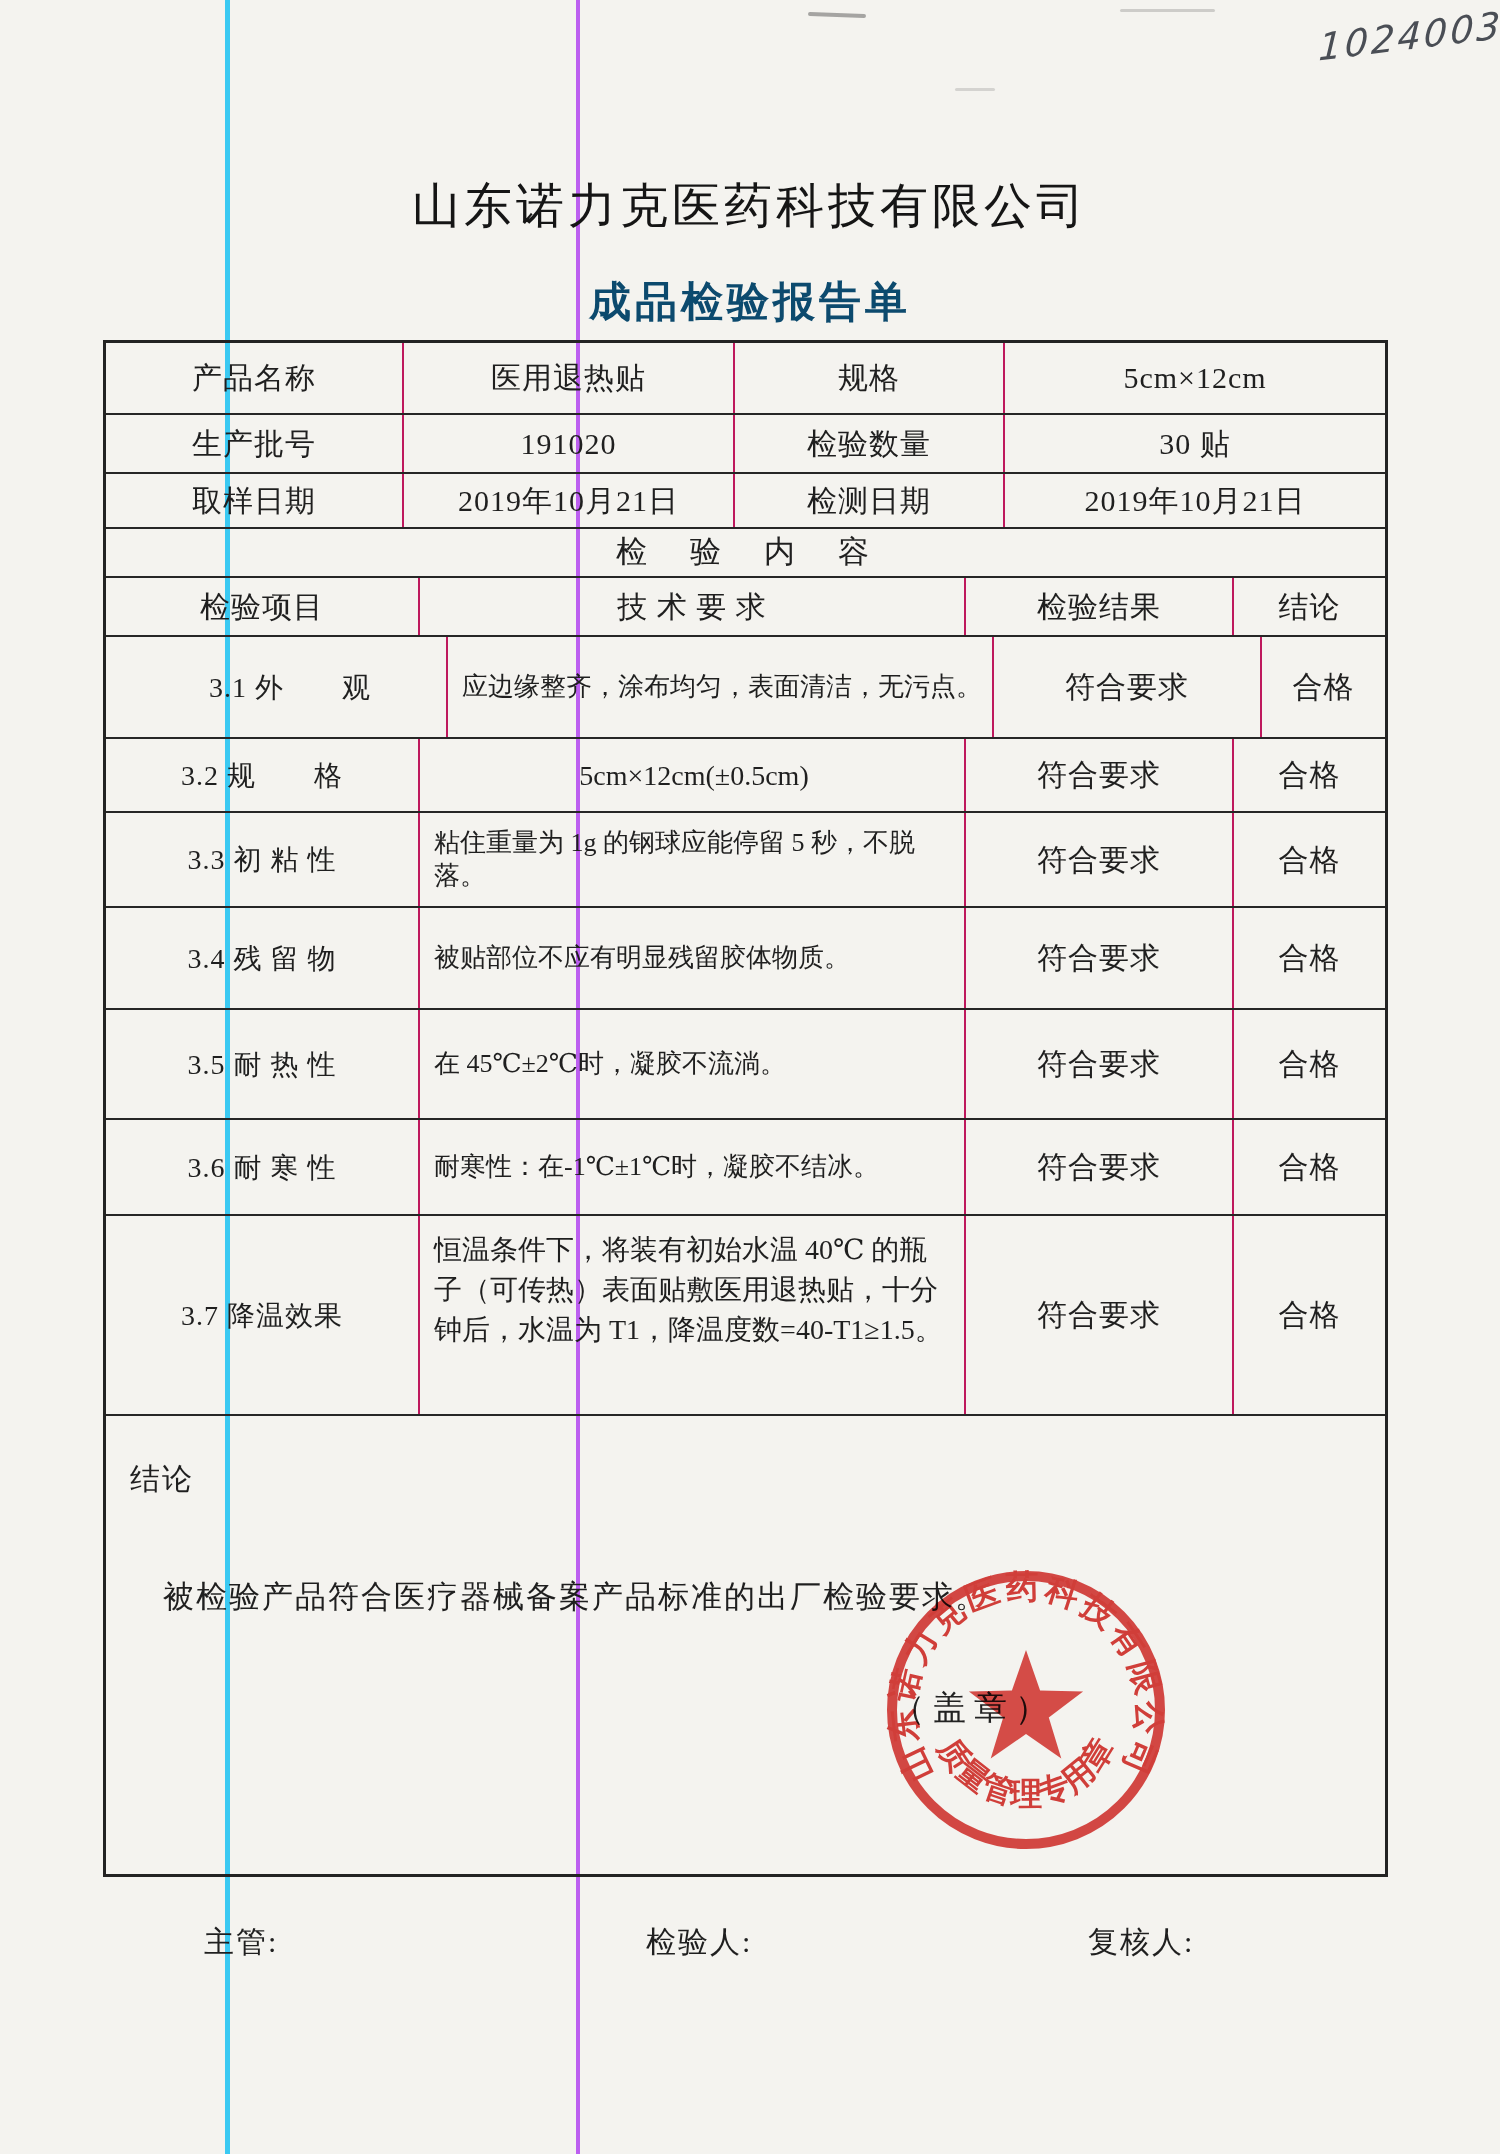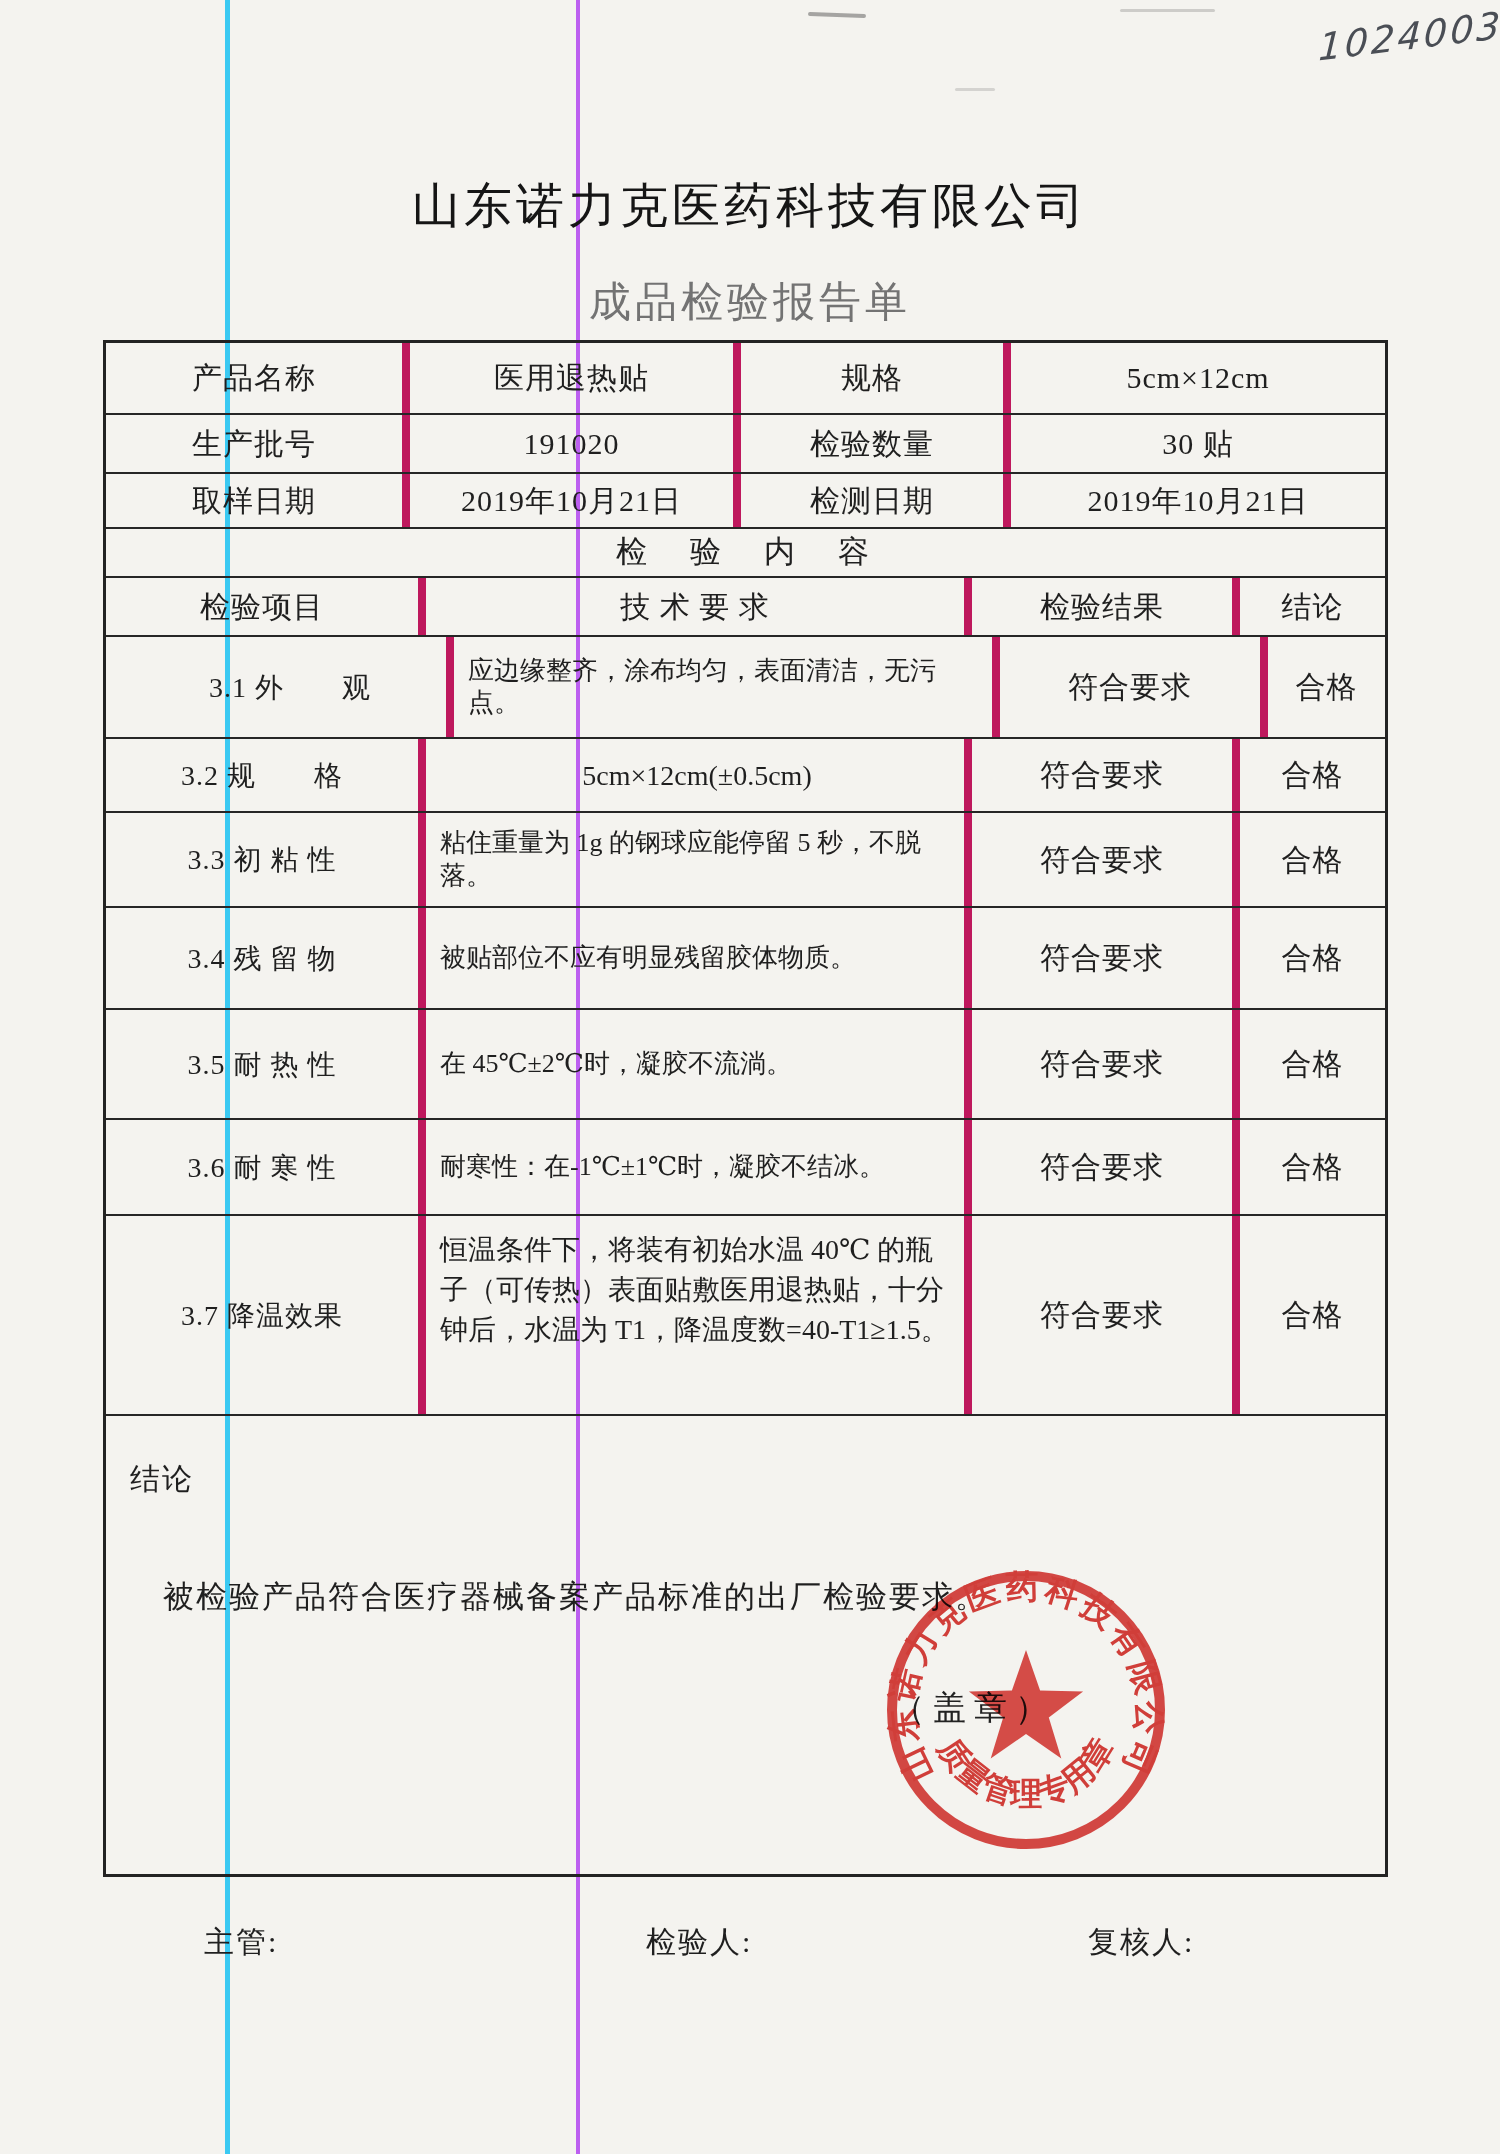--- a/index.html
+++ b/index.html
@@ -32,7 +32,7 @@
   }
   .subtitle {
     position:absolute; left:0; right:0; top:274px; text-align:center;
-    font-size:42px; letter-spacing:4px; font-weight:400; color:#737373;
+    font-size:42px; letter-spacing:4px; font-weight:700; color:#0c4a6e;
   }
 
   .report-table {

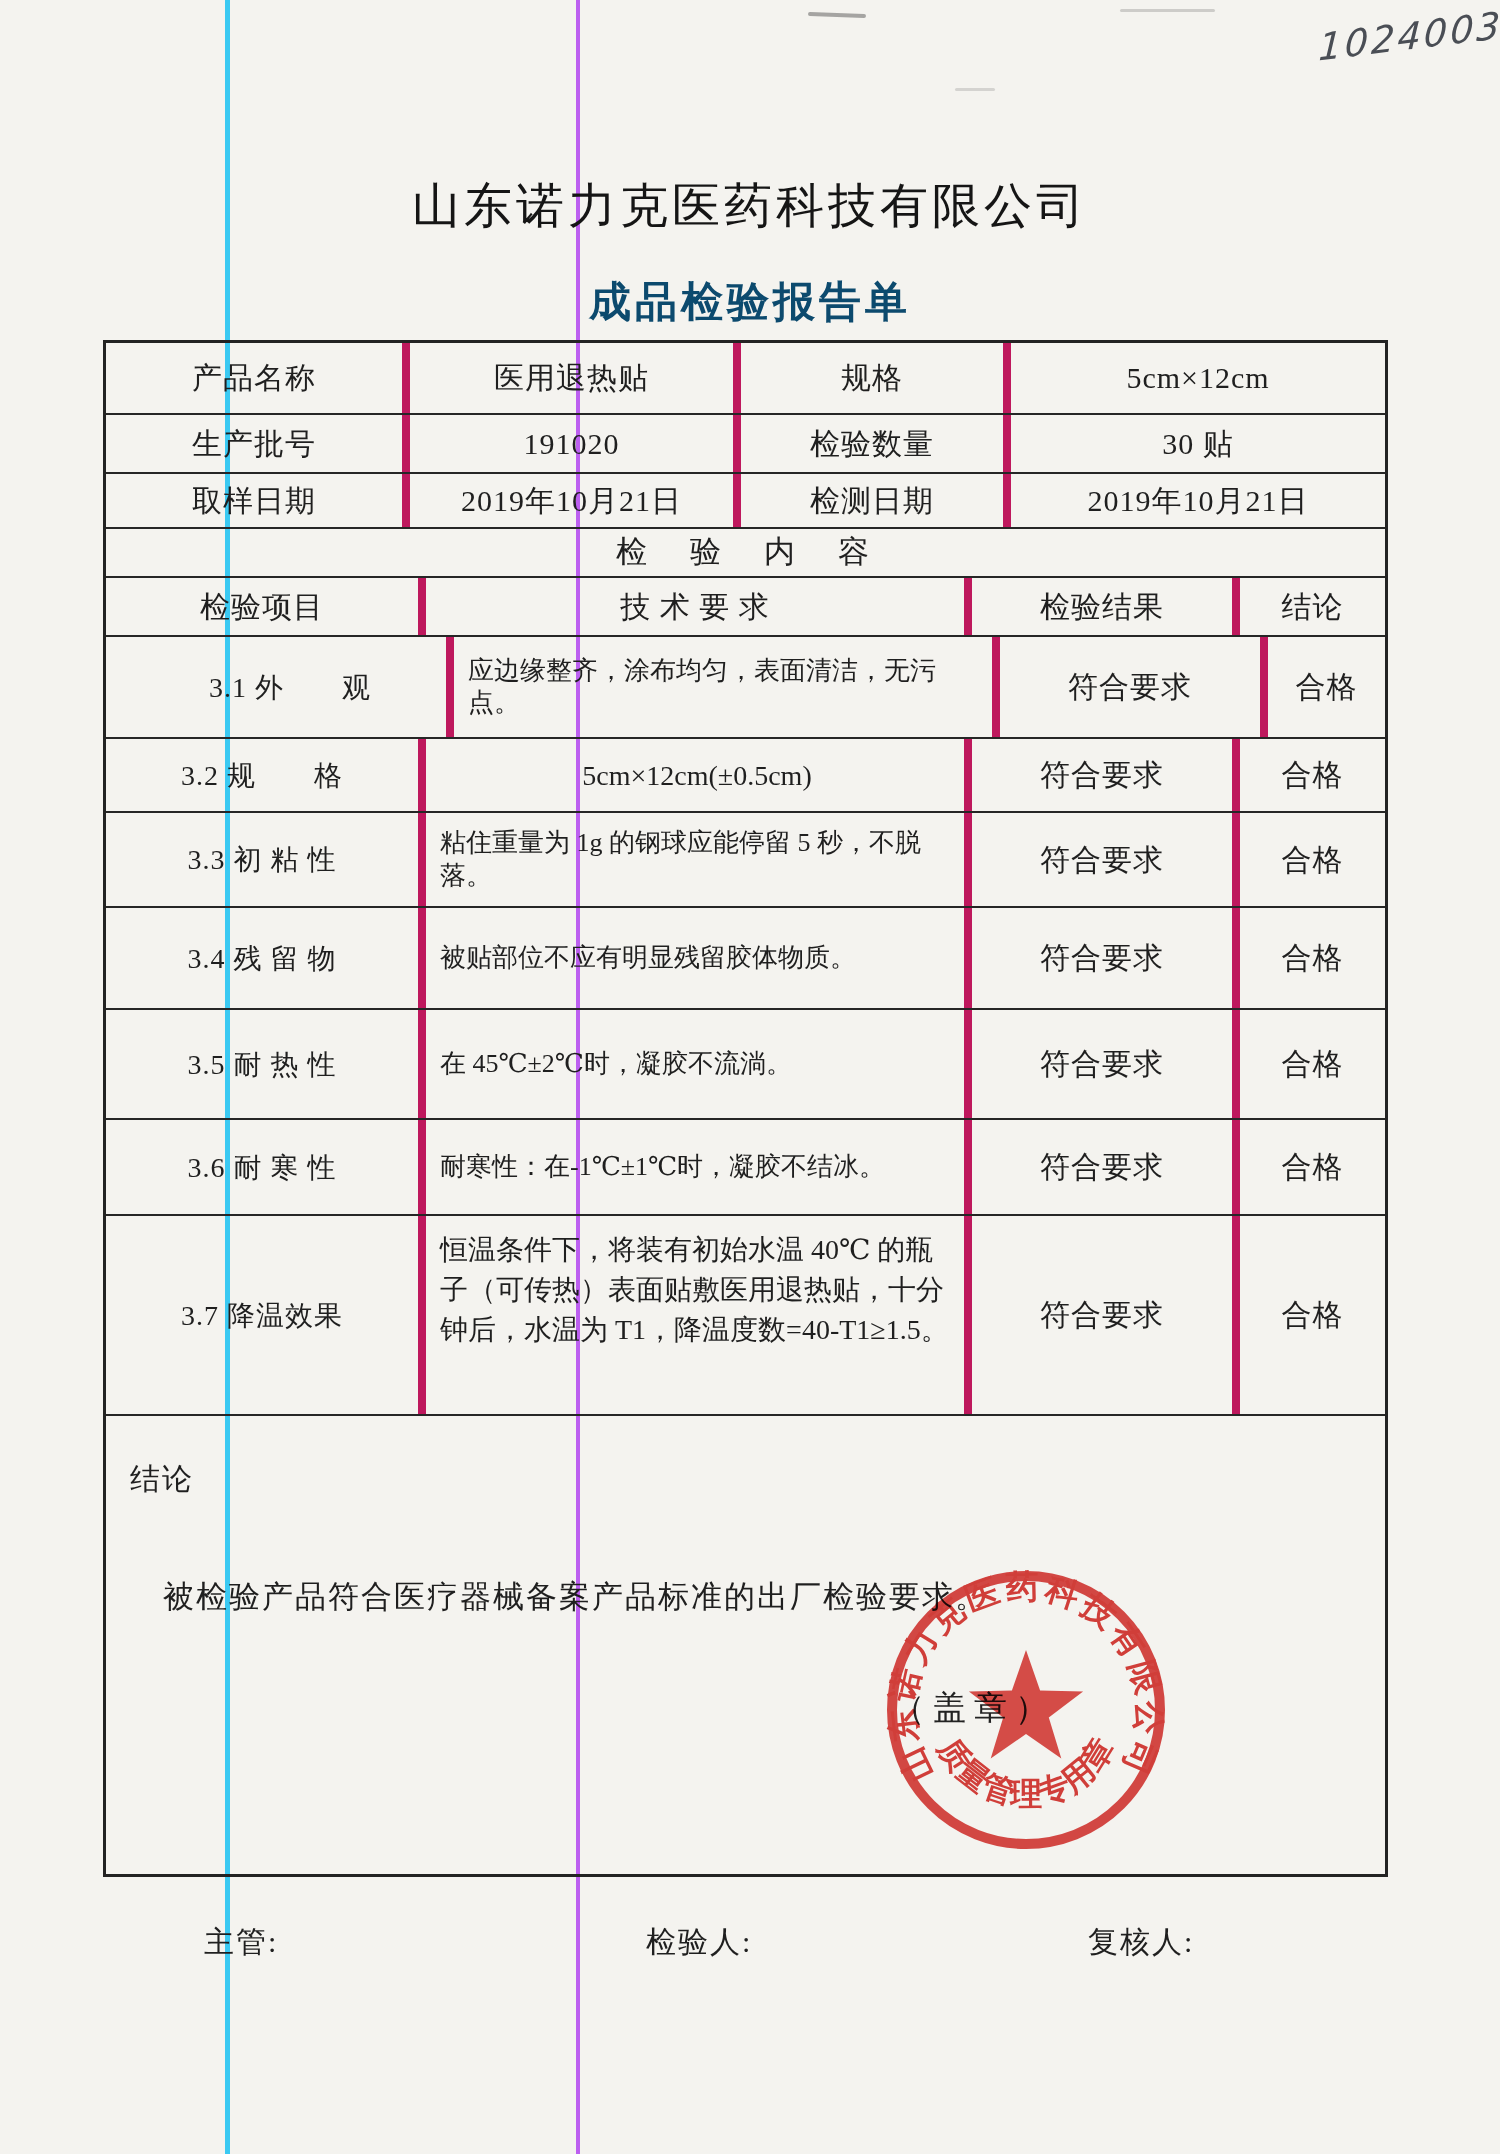--- a/index.html
+++ b/index.html
@@ -43,7 +43,7 @@
   .row:first-child { border-top:none; }
   .cell {
     display:flex; align-items:center; justify-content:center;
-    border-left:8px solid #be185d; text-align:center;
+    border-left:2px solid #be185d; text-align:center;
     font-size:30px; letter-spacing:1px; line-height:1.25;
   }
   .cell:first-child { border-left:none; }

